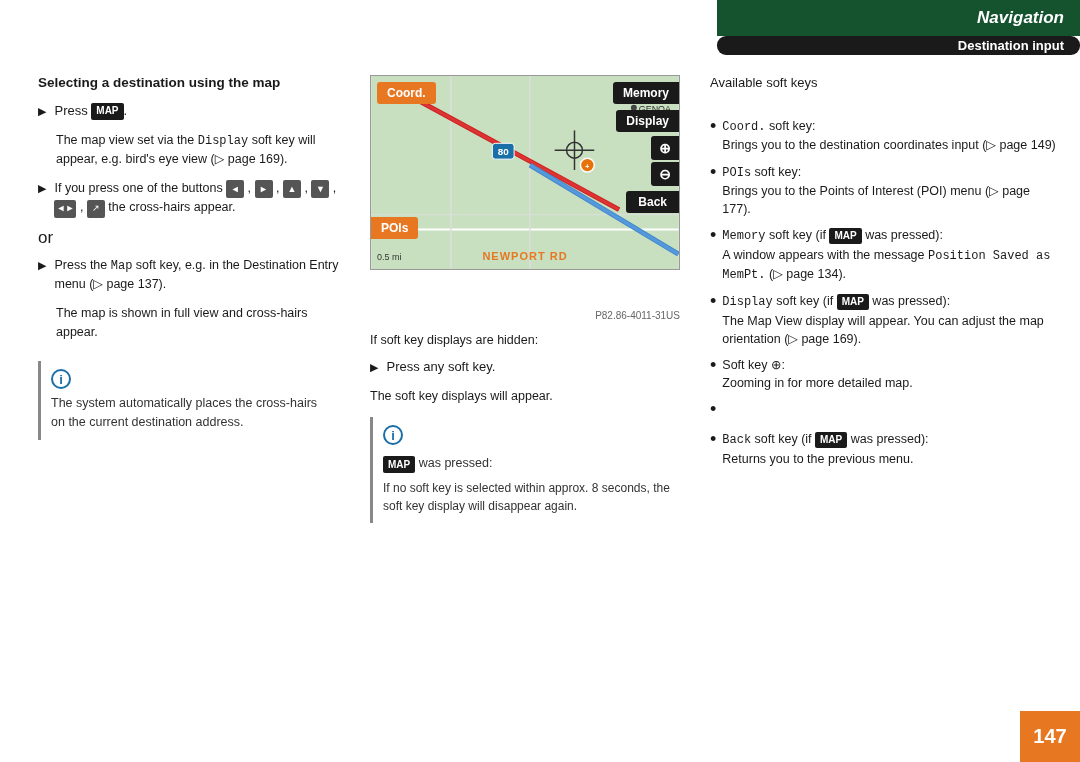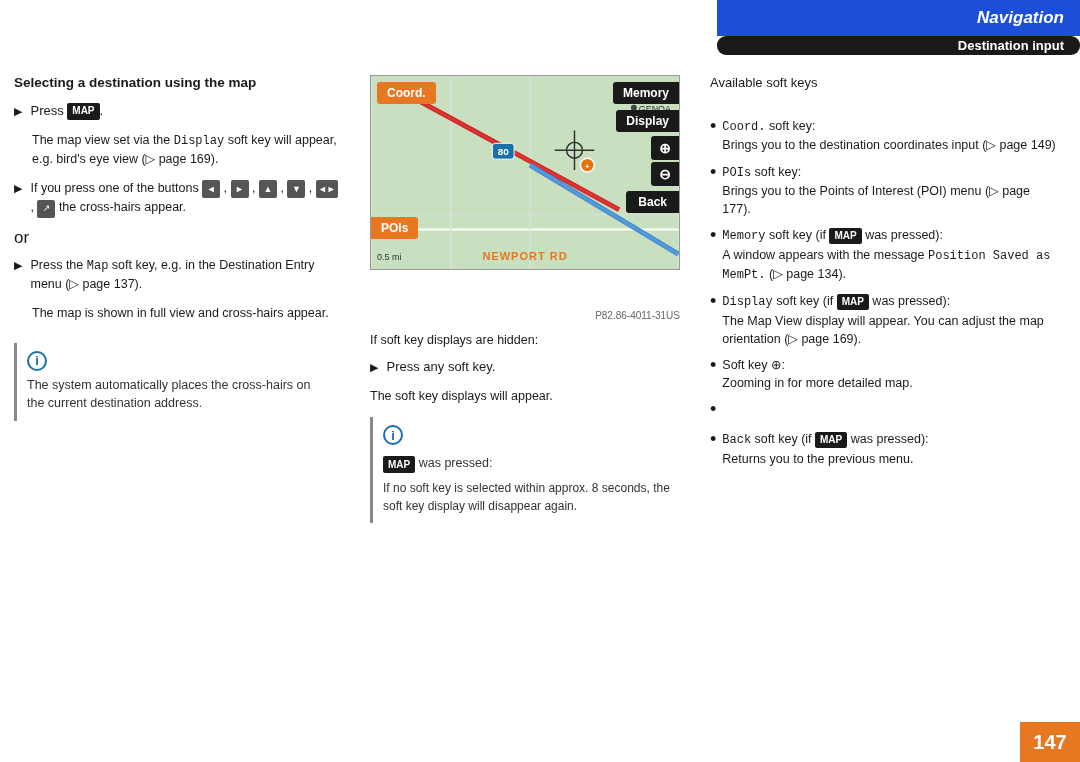--- a/index.html
+++ b/index.html
@@ -25,7 +25,7 @@
       align-items: flex-end;
     }
     .nav-title {
-      background: #1d4ed8;
+      background: #14532d;
       width: 100%;
       height: 46px;
       display: flex;

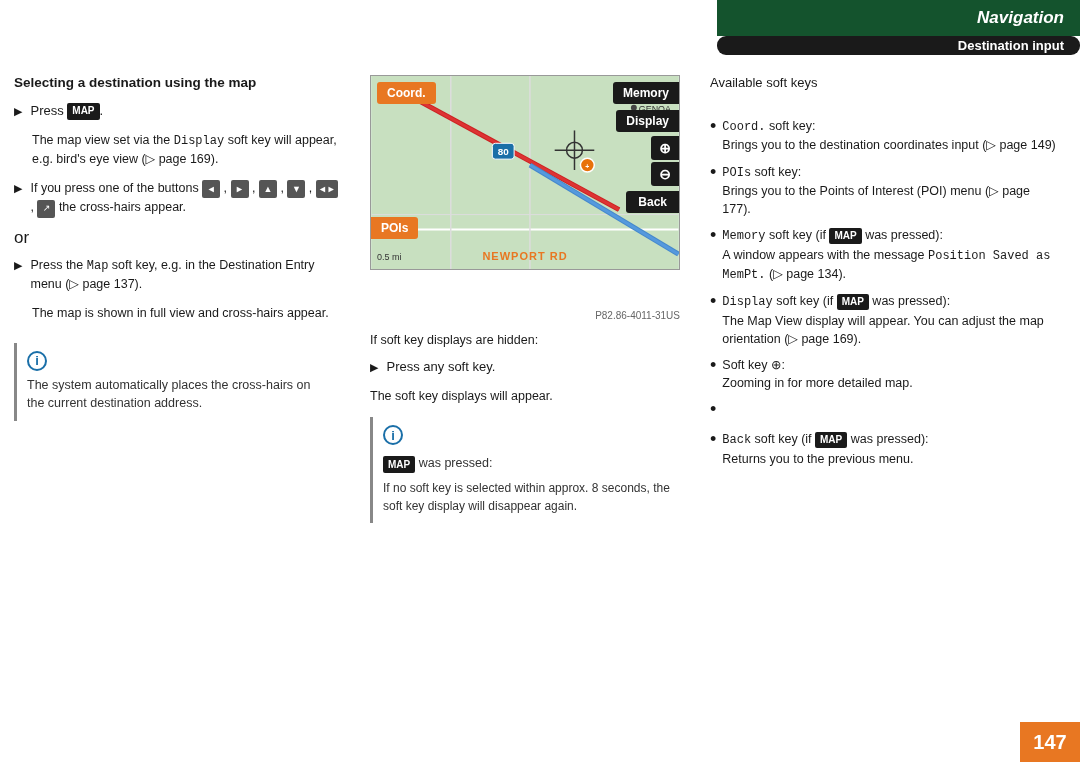--- a/index.html
+++ b/index.html
@@ -69,7 +69,7 @@
     
     .left-col {
       width: 360px;
-      padding: 20px 20px 20px 14px;
+      padding: 20px 20px 20px 38px;
       flex-shrink: 0;
     }
 

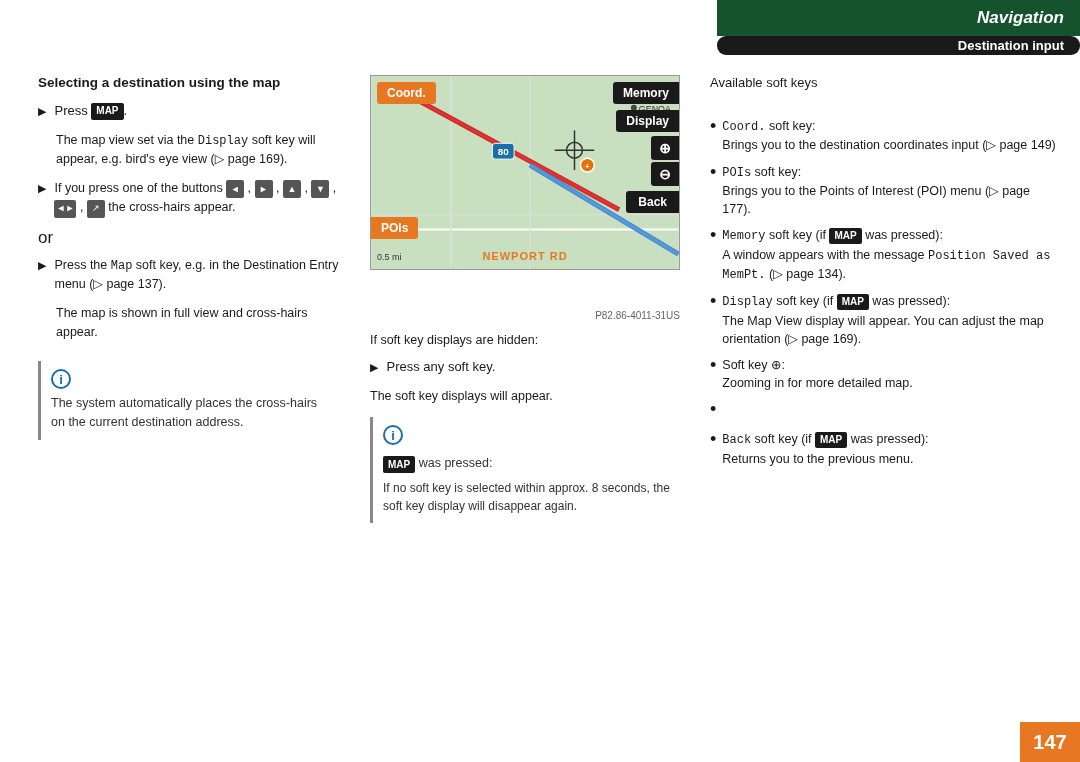--- a/index.html
+++ b/index.html
@@ -302,7 +302,7 @@
       position: absolute;
       bottom: 0; right: 0;
       width: 60px;
-      height: 40px;
+      height: 51px;
       background: #E87722;
       display: flex;
       align-items: center;

